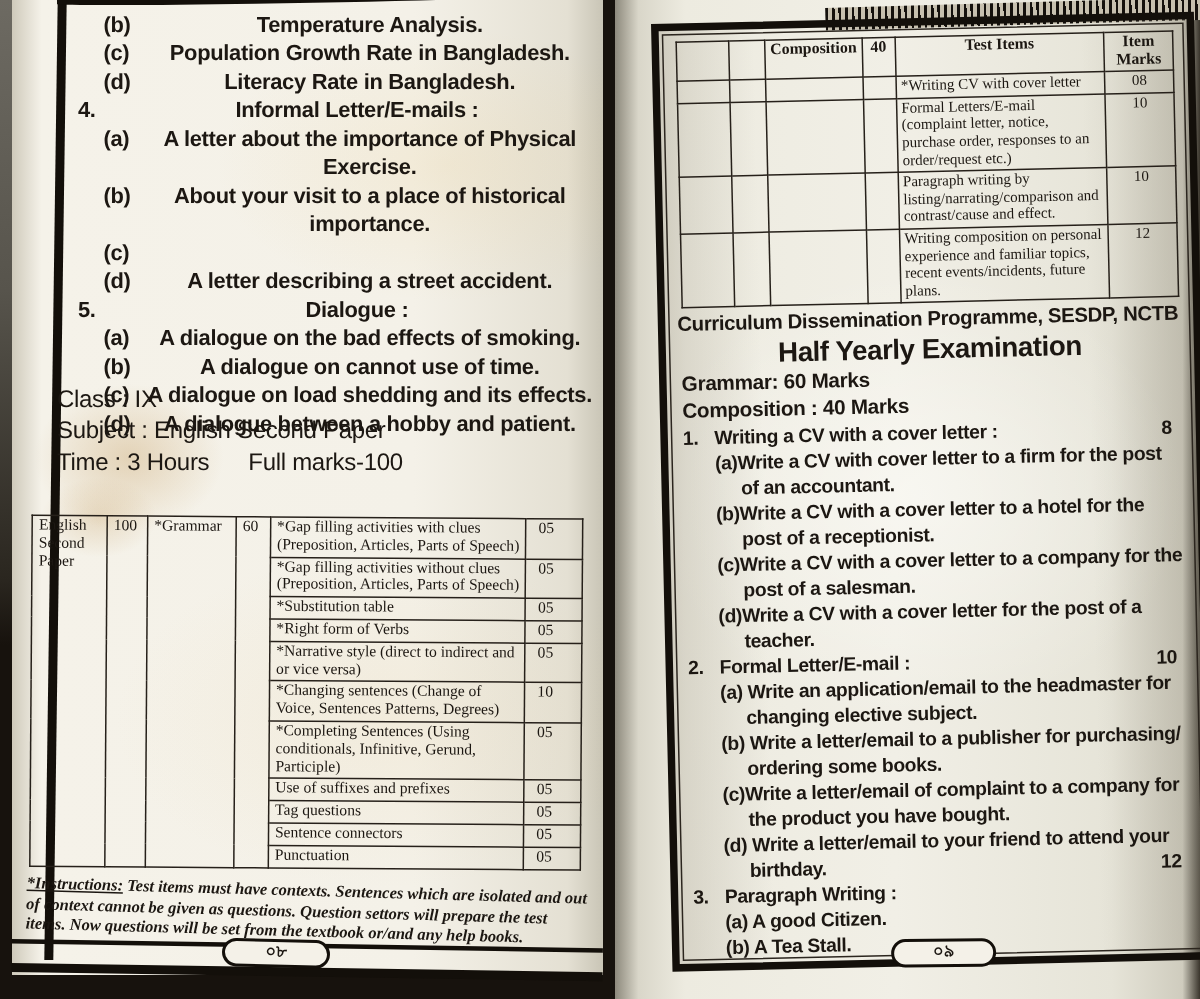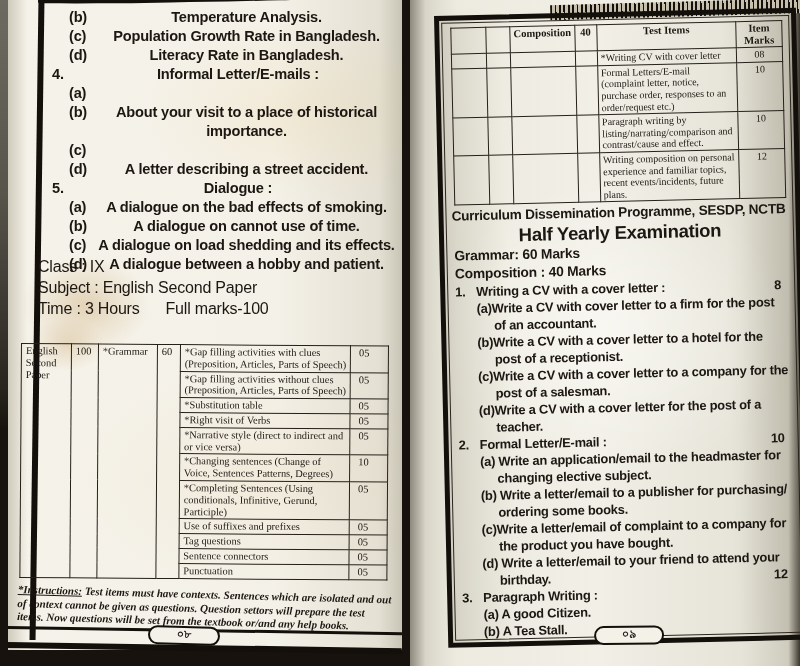--- a/index.html
+++ b/index.html
@@ -112,6 +112,7 @@
         </div>
         <div class="lp-line lvl1">
           <span class="lp-mk">(a)</span>
+          <span class="lp-tx">A letter about the importance of Physical Exercise.</span>
         </div>
         <div class="lp-line lvl1">
           <span class="lp-mk">(b)</span>

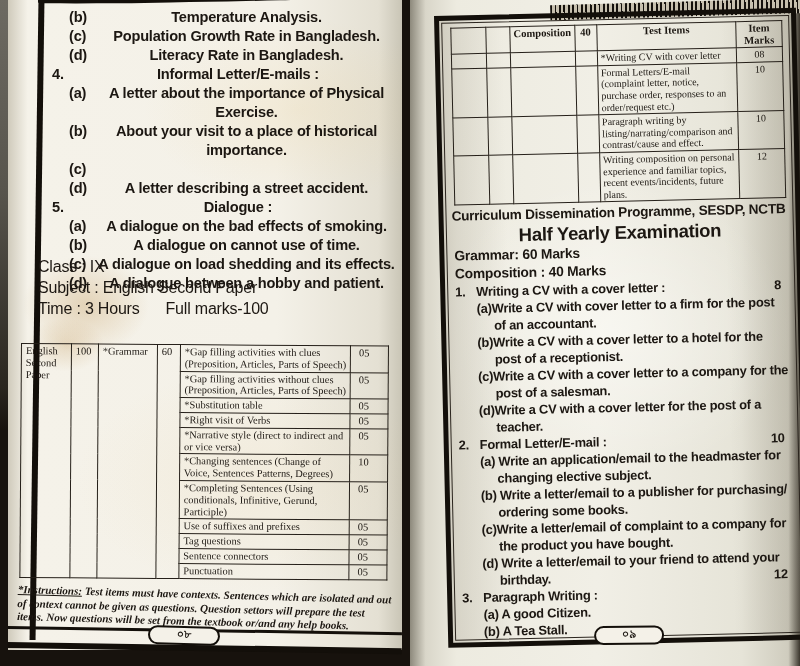--- a/index.html
+++ b/index.html
@@ -180,7 +180,7 @@
             <td class="ltm">05</td>
           </tr>
           <tr>
-            <td>*Right visit of Verbs</td>
+            <td>*Right form of Verbs</td>
             <td class="ltm">05</td>
           </tr>
           <tr>

